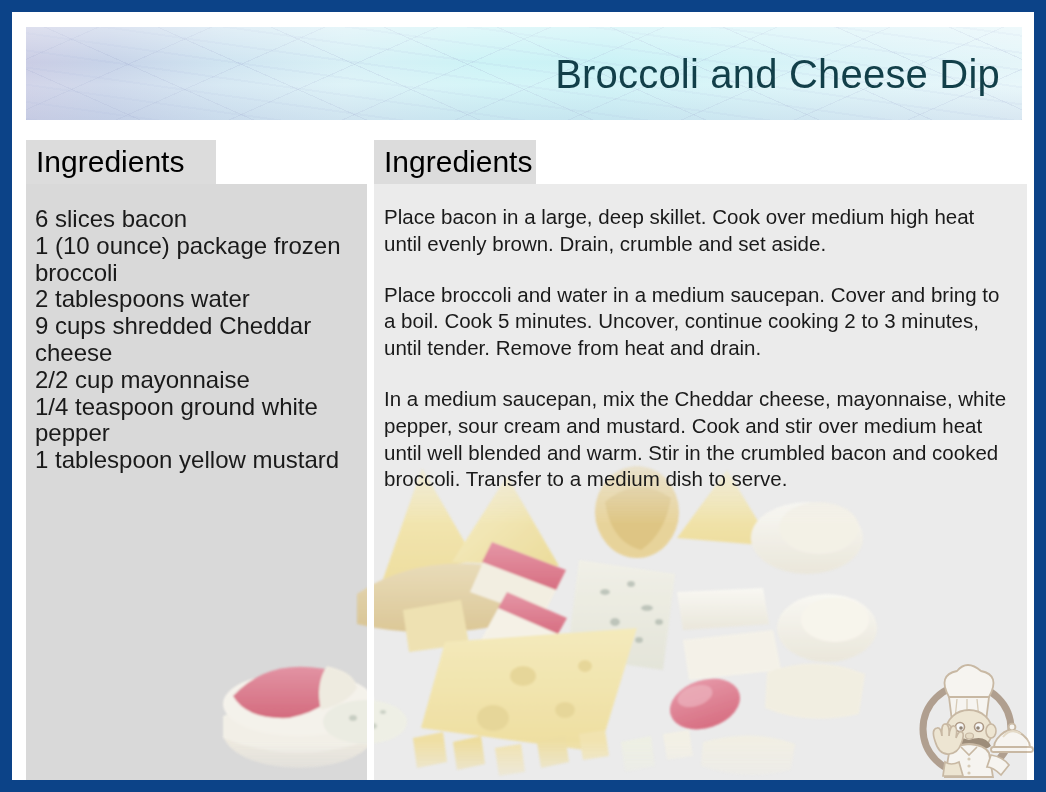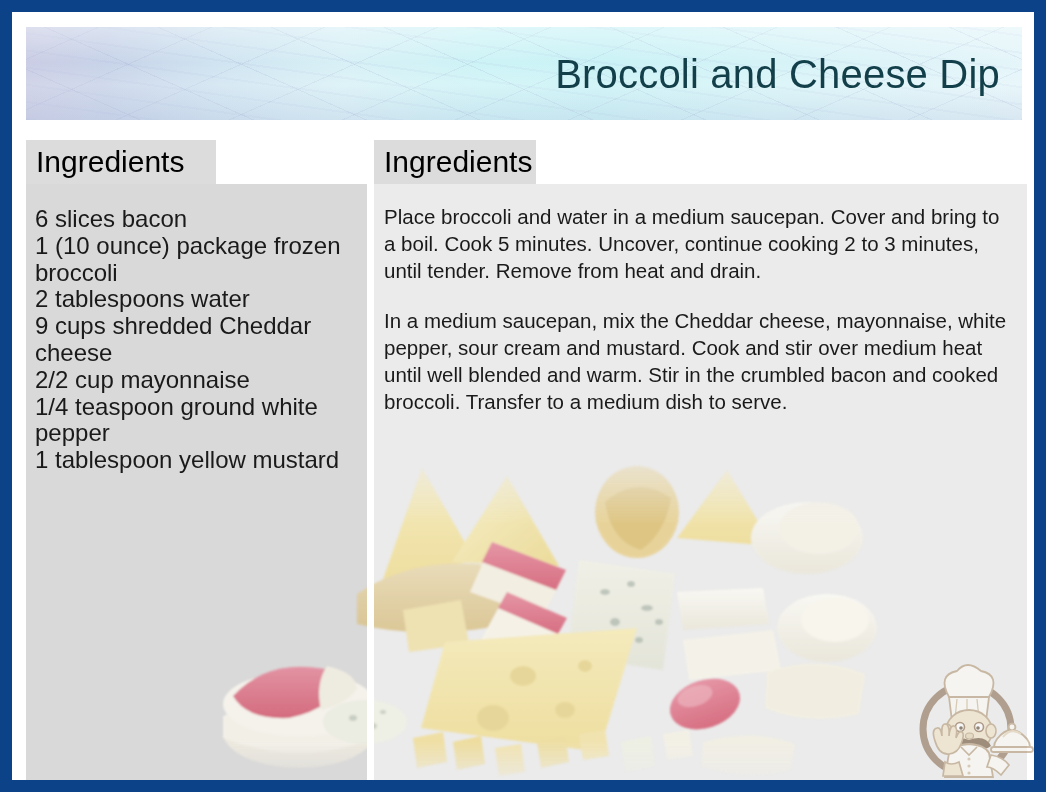--- a/index.html
+++ b/index.html
@@ -250,6 +250,7 @@
 
     <div class="panel panel-body" id="directions-body">
       <div class="body-text" id="directions-list">
+          <p>Place bacon in a large, deep skillet. Cook over medium high heat until evenly brown. Drain, crumble and set aside.</p>
           <p>Place broccoli and water in a medium saucepan. Cover and bring to a boil. Cook 5 minutes. Uncover, continue cooking 2 to 3 minutes, until tender. Remove from heat and drain.</p>
           <p>In a medium saucepan, mix the Cheddar cheese, mayonnaise, white pepper, sour cream and mustard. Cook and stir over medium heat until well blended and warm. Stir in the crumbled bacon and cooked broccoli. Transfer to a medium dish to serve.</p>
         </div>

